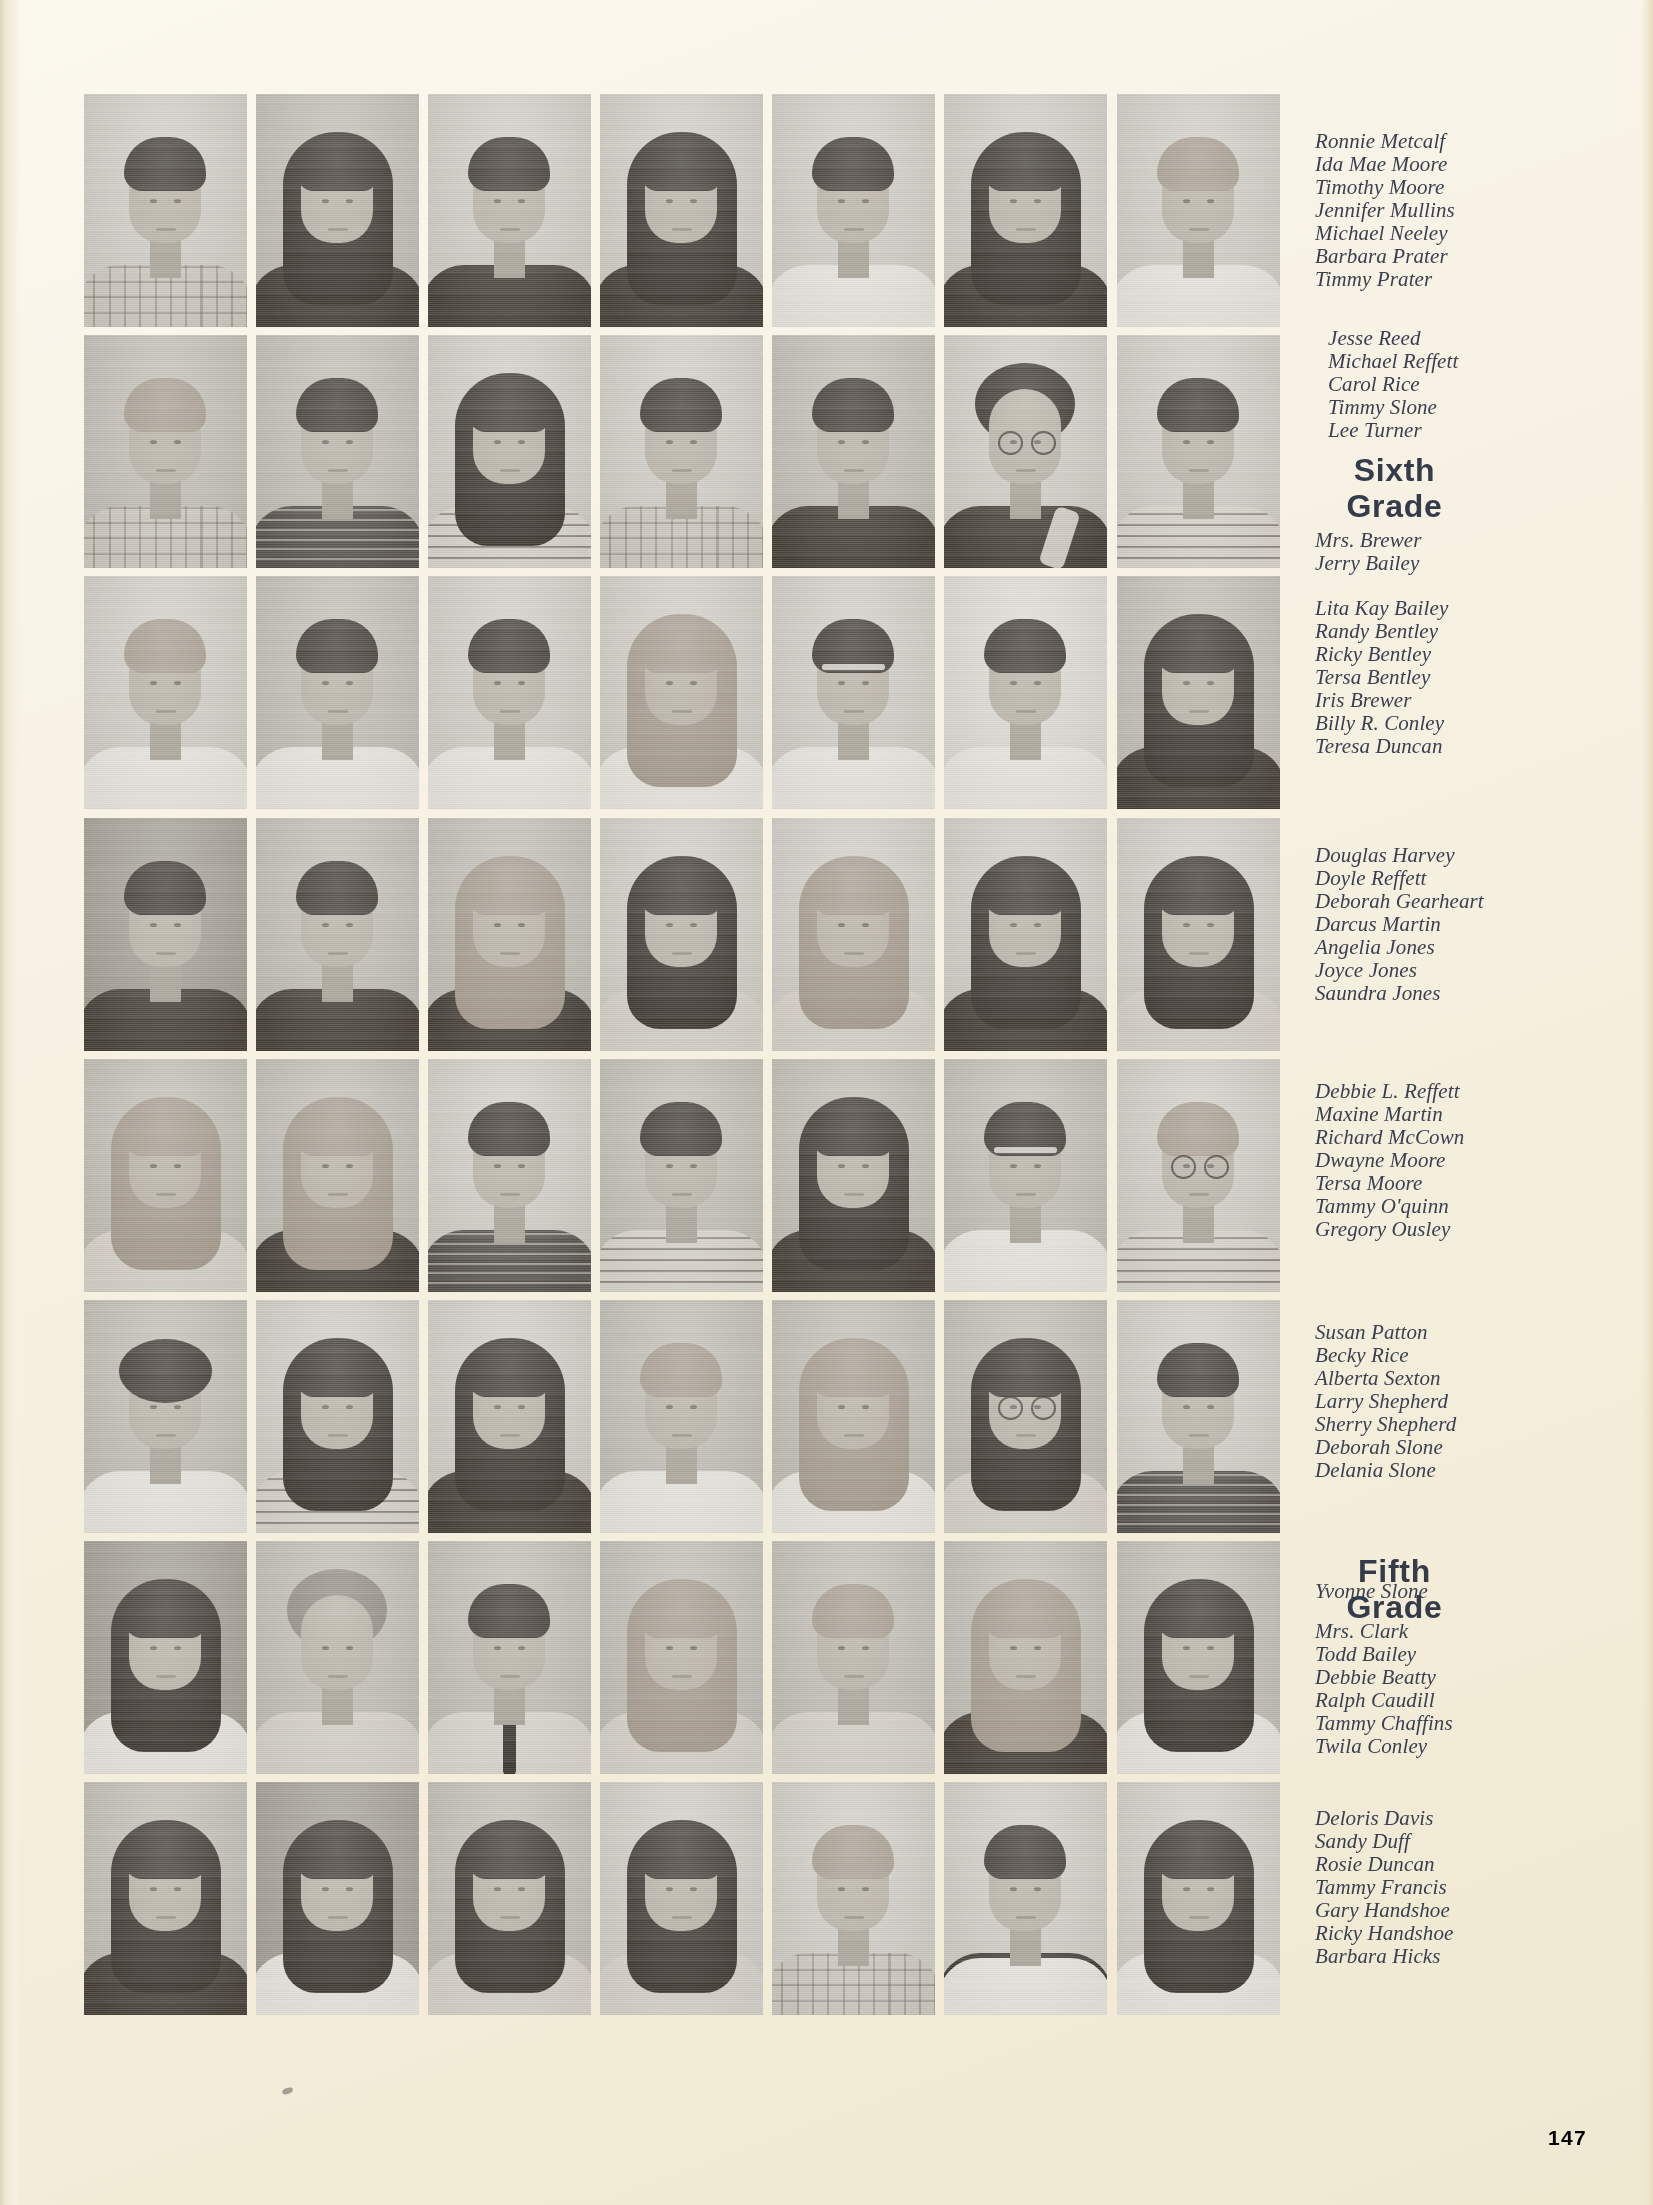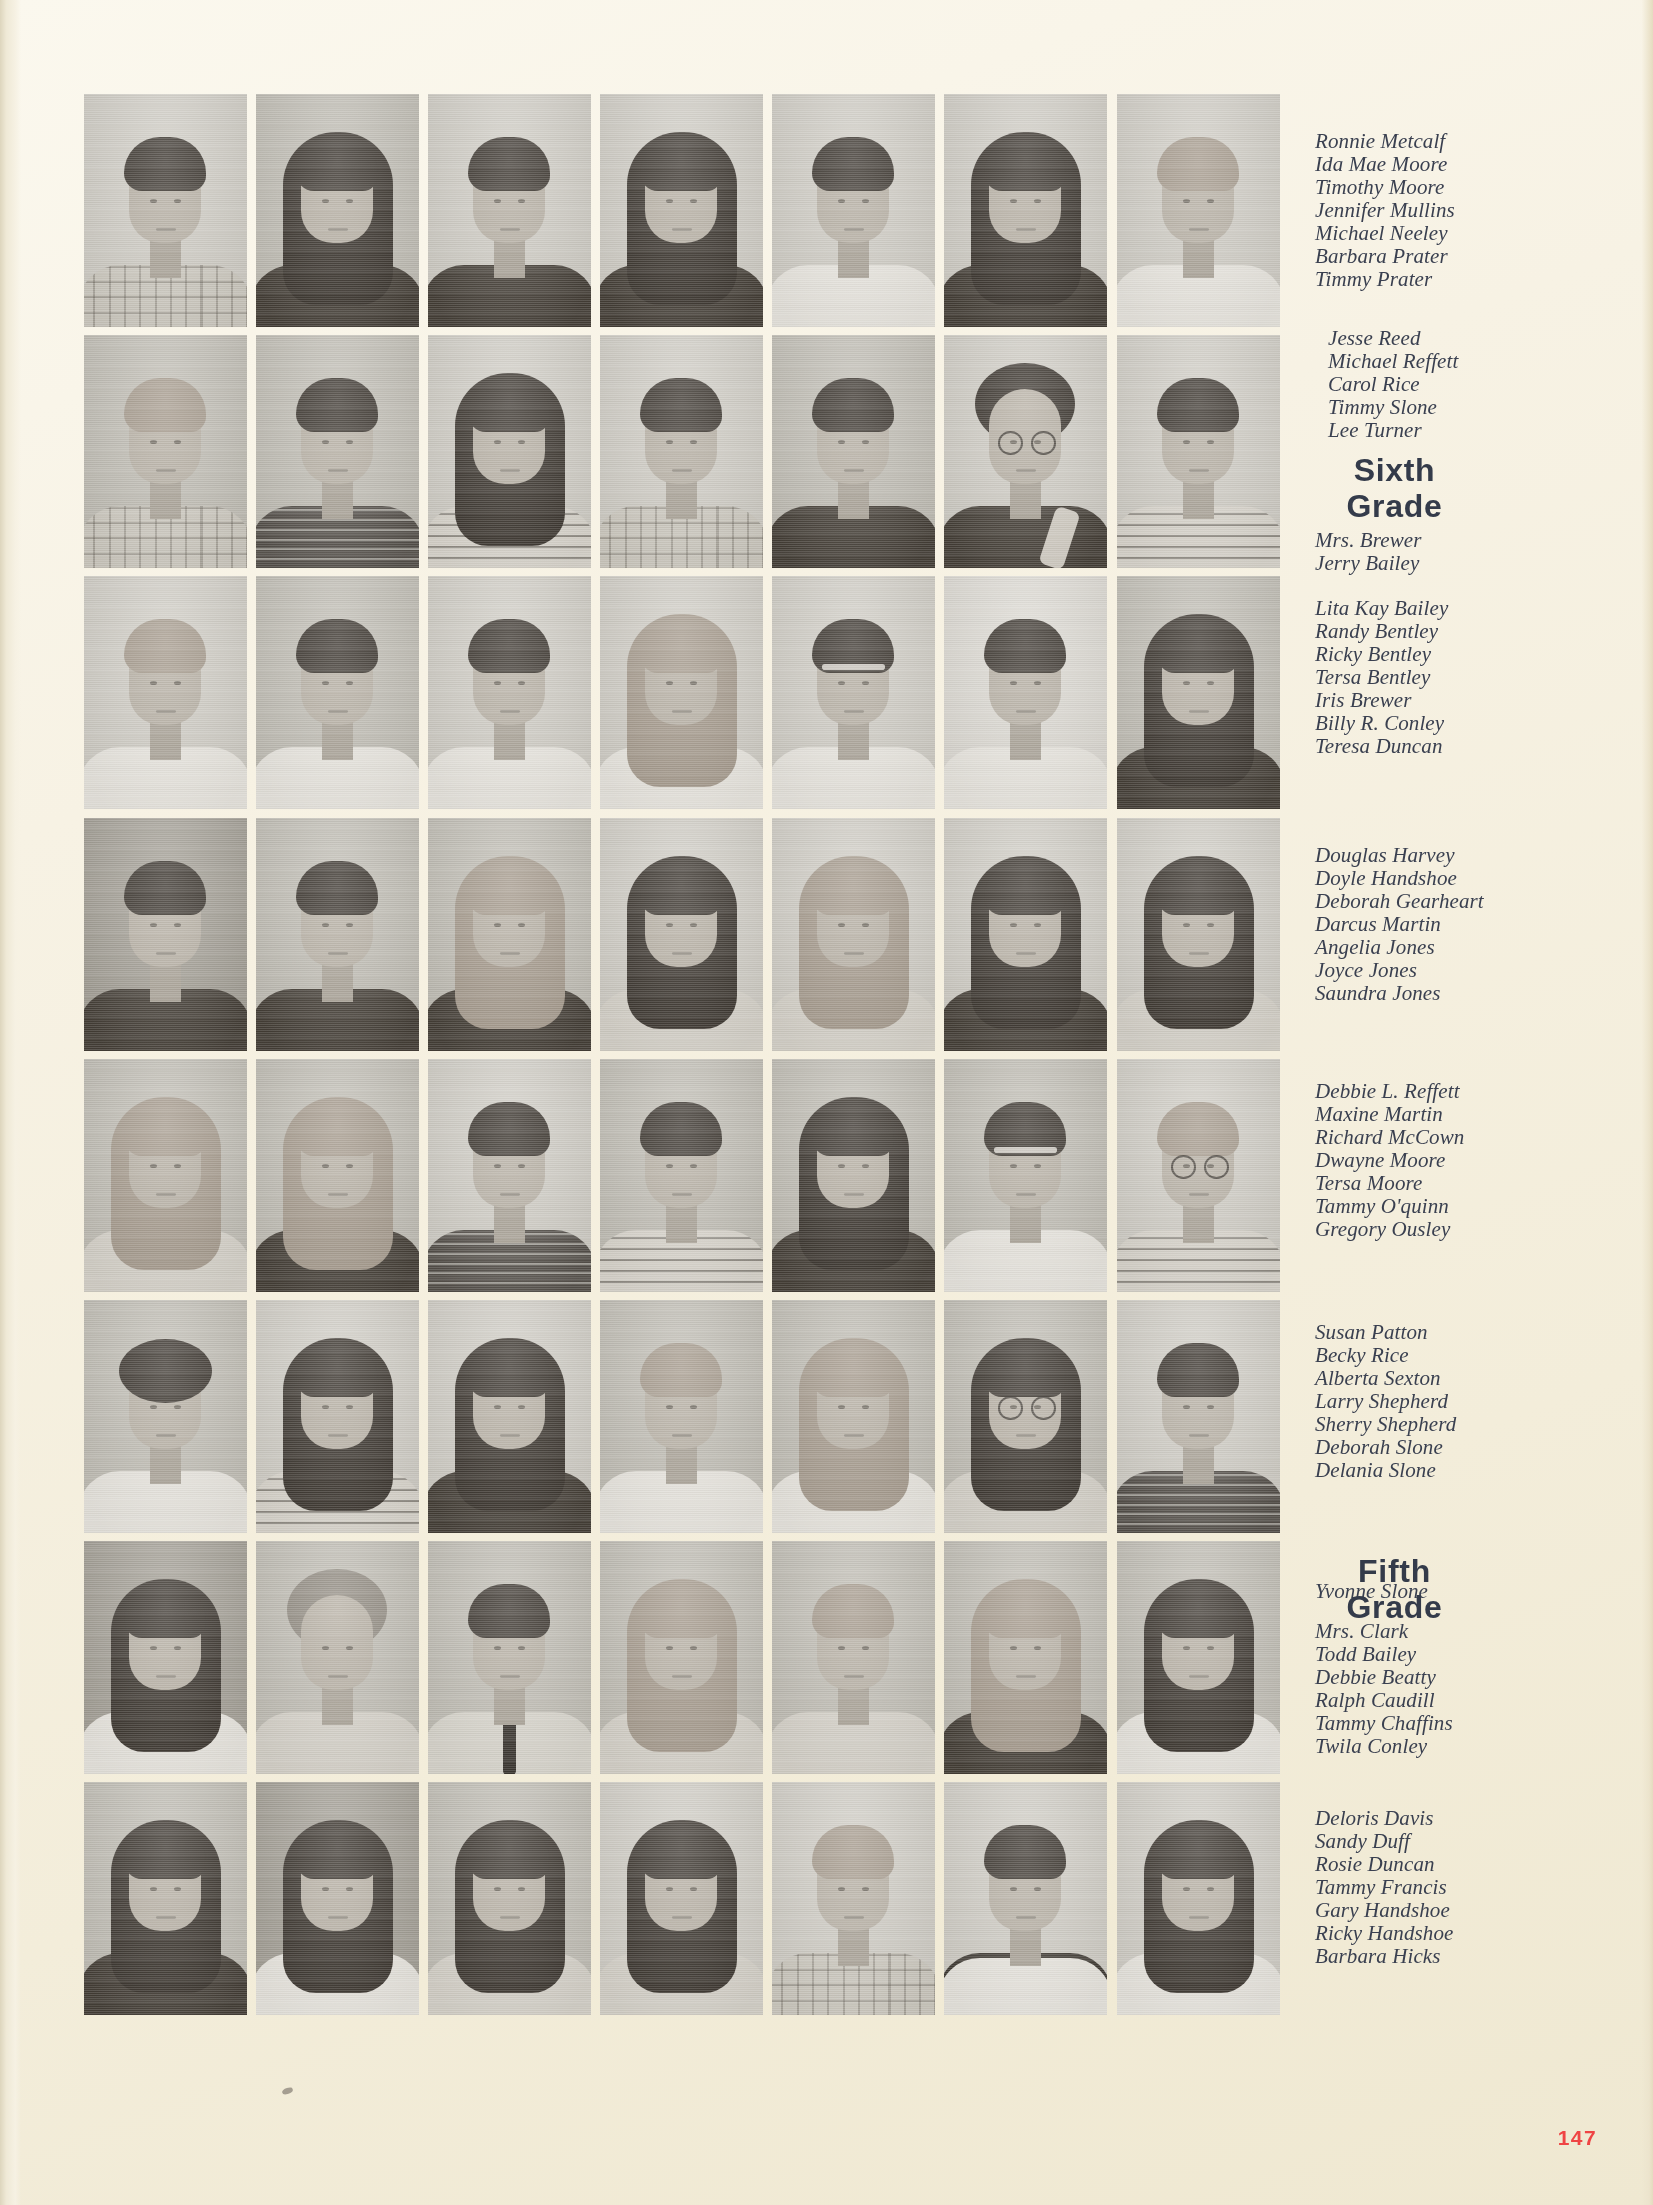--- a/index.html
+++ b/index.html
@@ -665,7 +665,7 @@
     </div>
     <div class="name-list" style="top: 844px;">
       <div>Douglas Harvey</div>
-      <div>Doyle Handshoe</div>
+      <div>Doyle Reffett</div>
       <div>Deborah Gearheart</div>
       <div>Darcus Martin</div>
       <div>Angelia Jones</div>

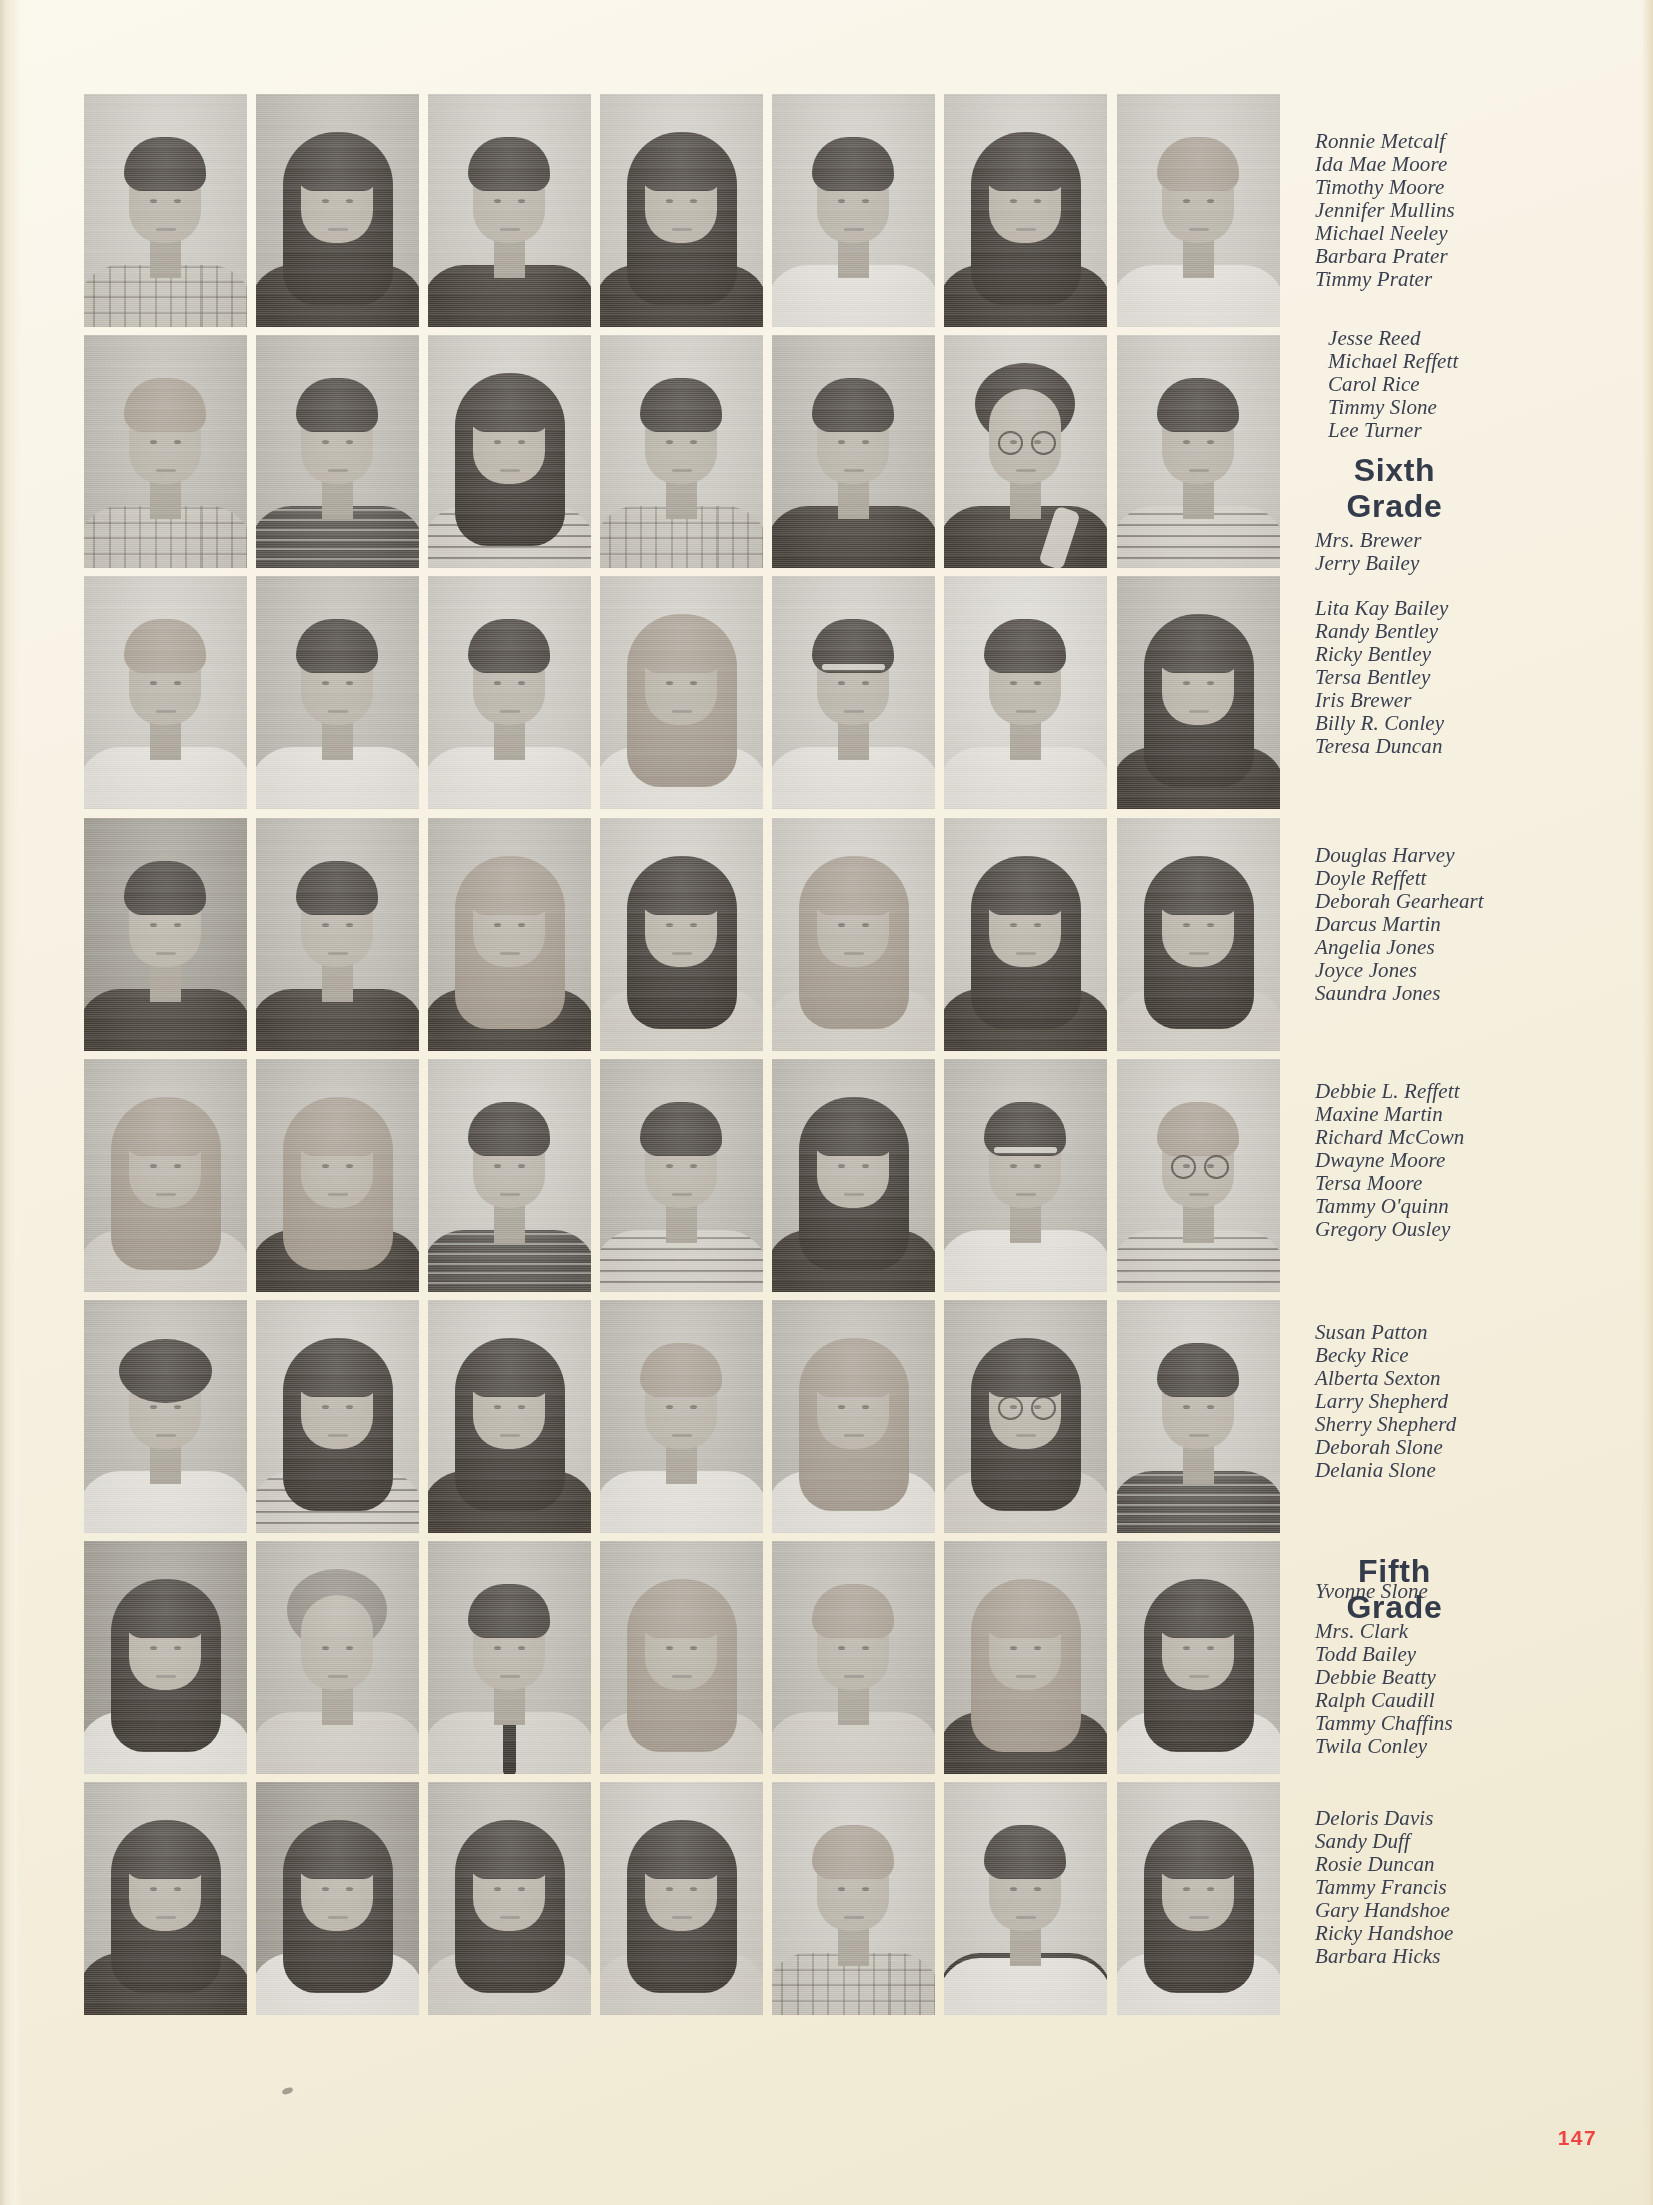--- a/index.html
+++ b/index.html
@@ -74,9 +74,9 @@
     font-size:32px;line-height:36px;color:#343b4a;letter-spacing:0.7px;
   }
   .page-number{
-    position:absolute;left:1538px;top:2126px;width:59px;text-align:right;
+    position:absolute;left:1538px;top:2126px;width:59px;text-align:center;
     font-family:"Liberation Sans","DejaVu Sans",sans-serif;font-weight:700;
-    font-size:21px;color:#ef4444;letter-spacing:1.4px;
+    font-size:21px;color:#000000;letter-spacing:1.4px;
   }
   .ink-speck{
     position:absolute;left:282px;top:2088px;width:11px;height:6.3px;opacity:.5;

